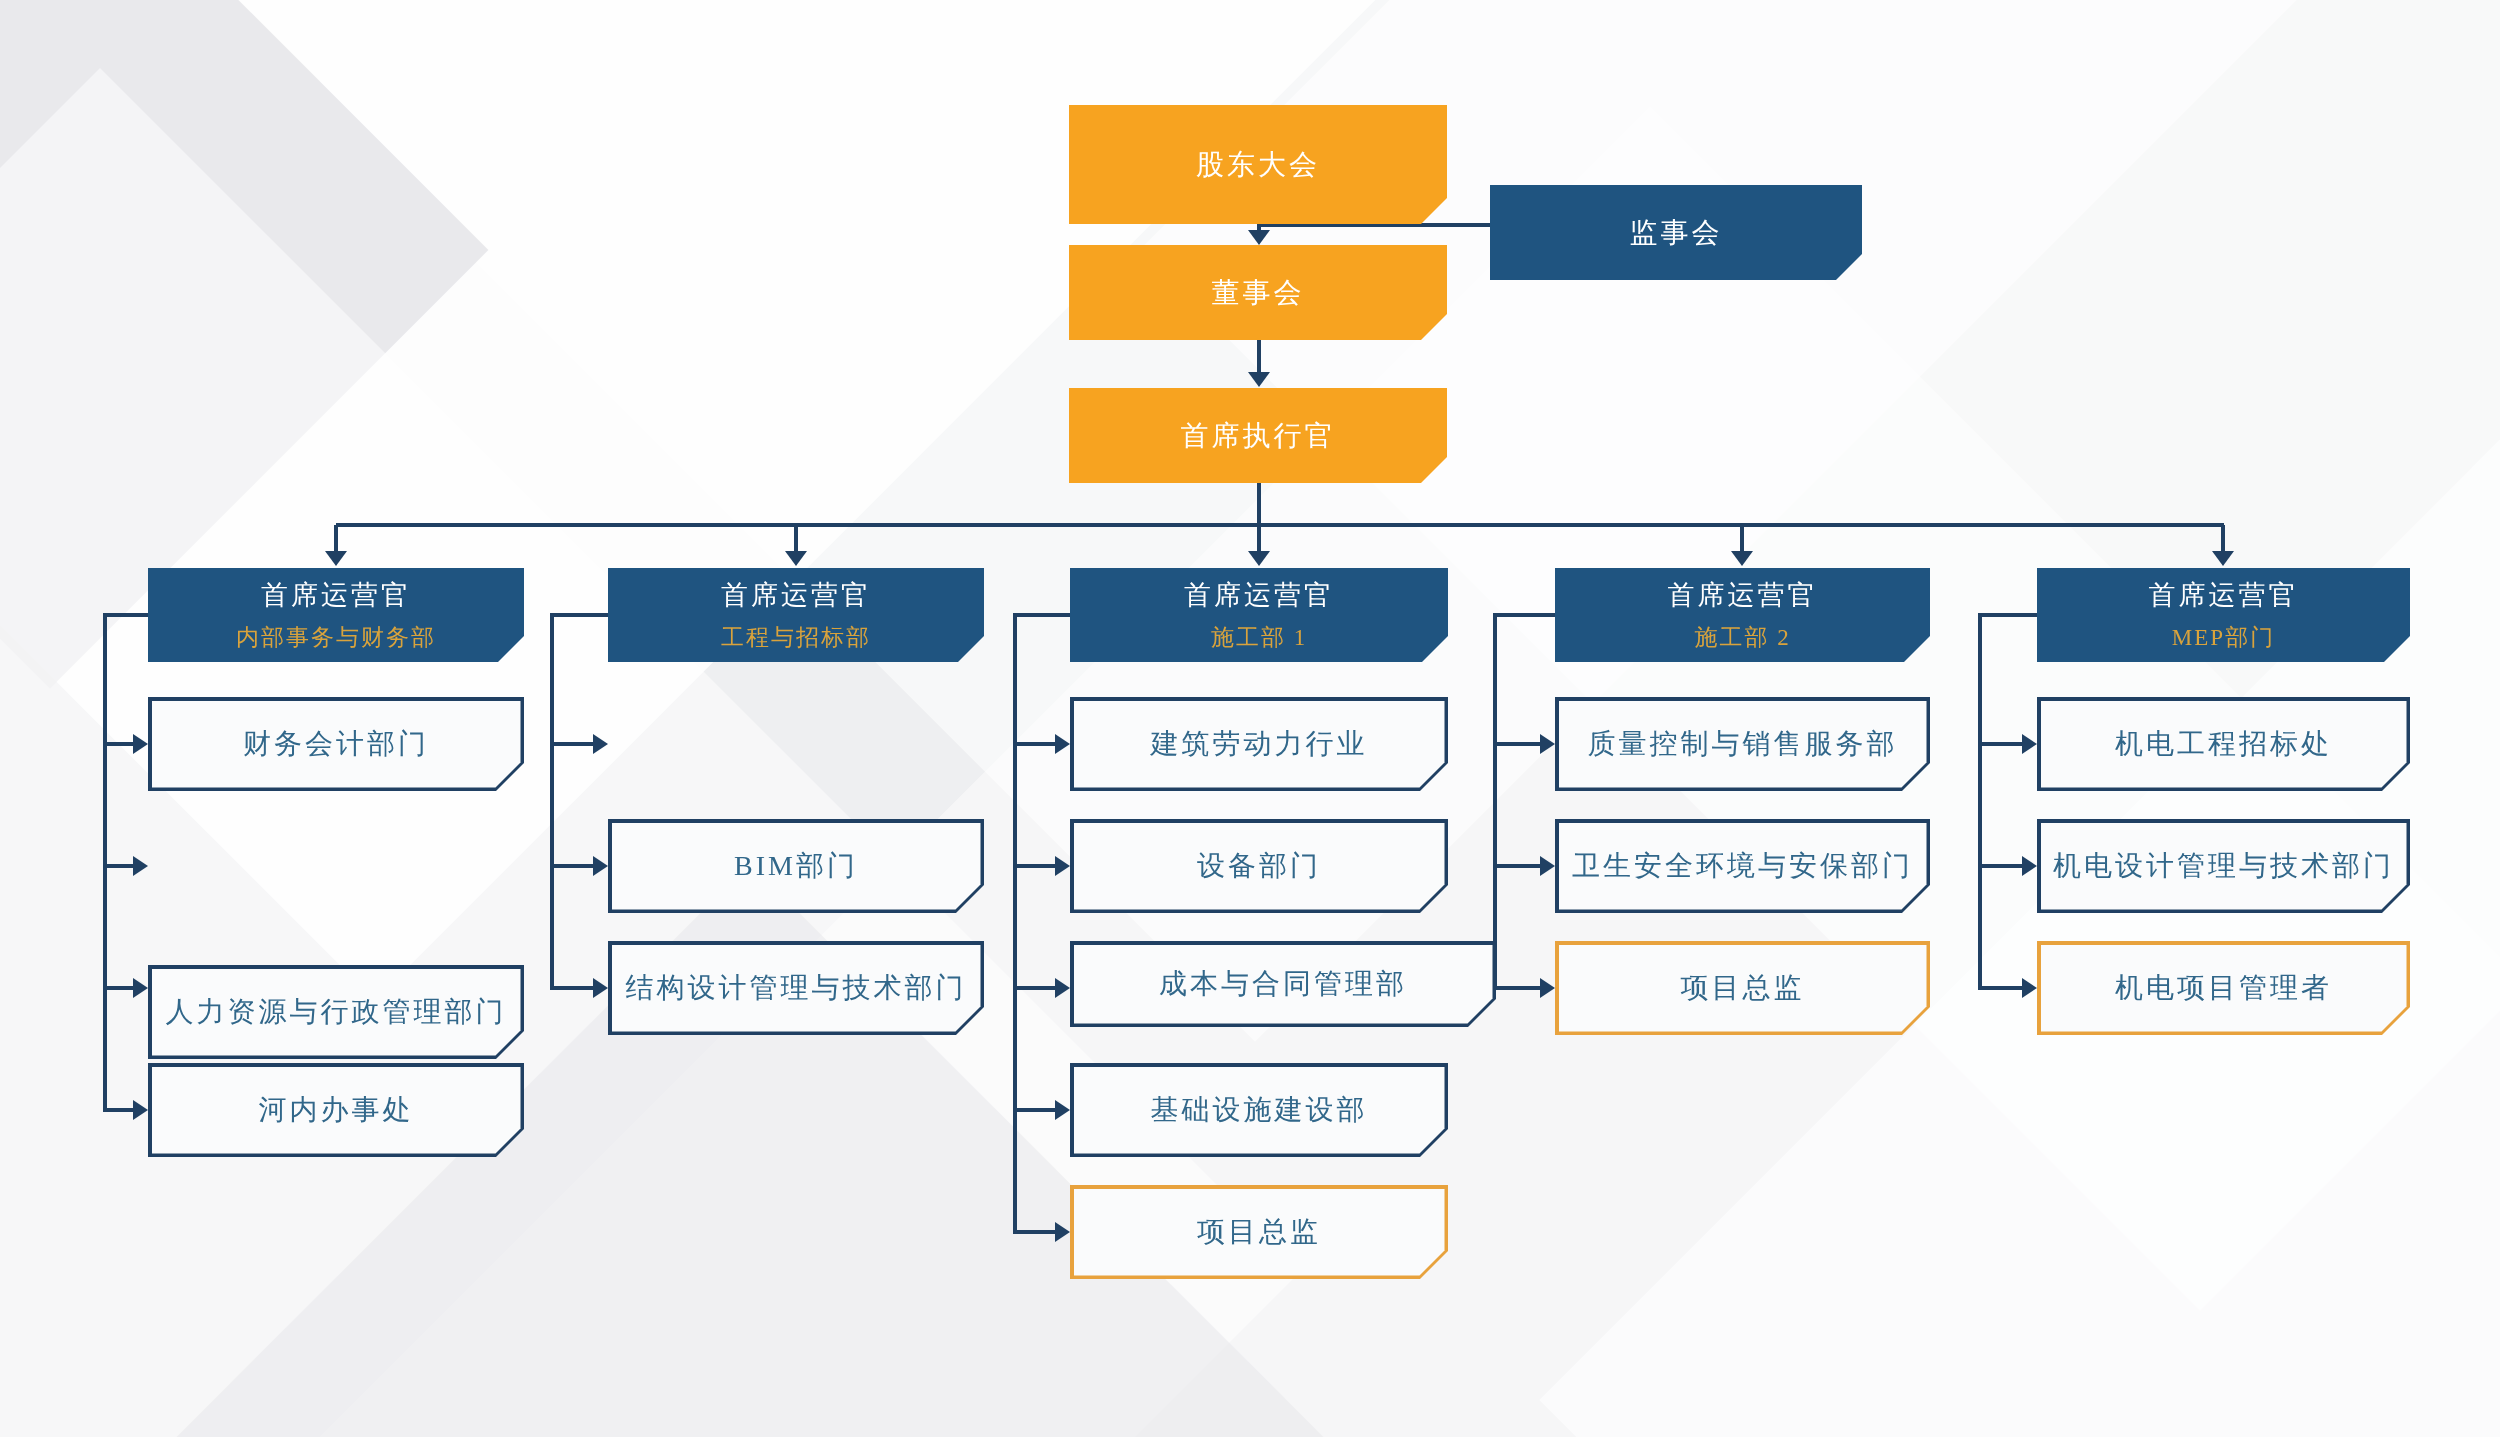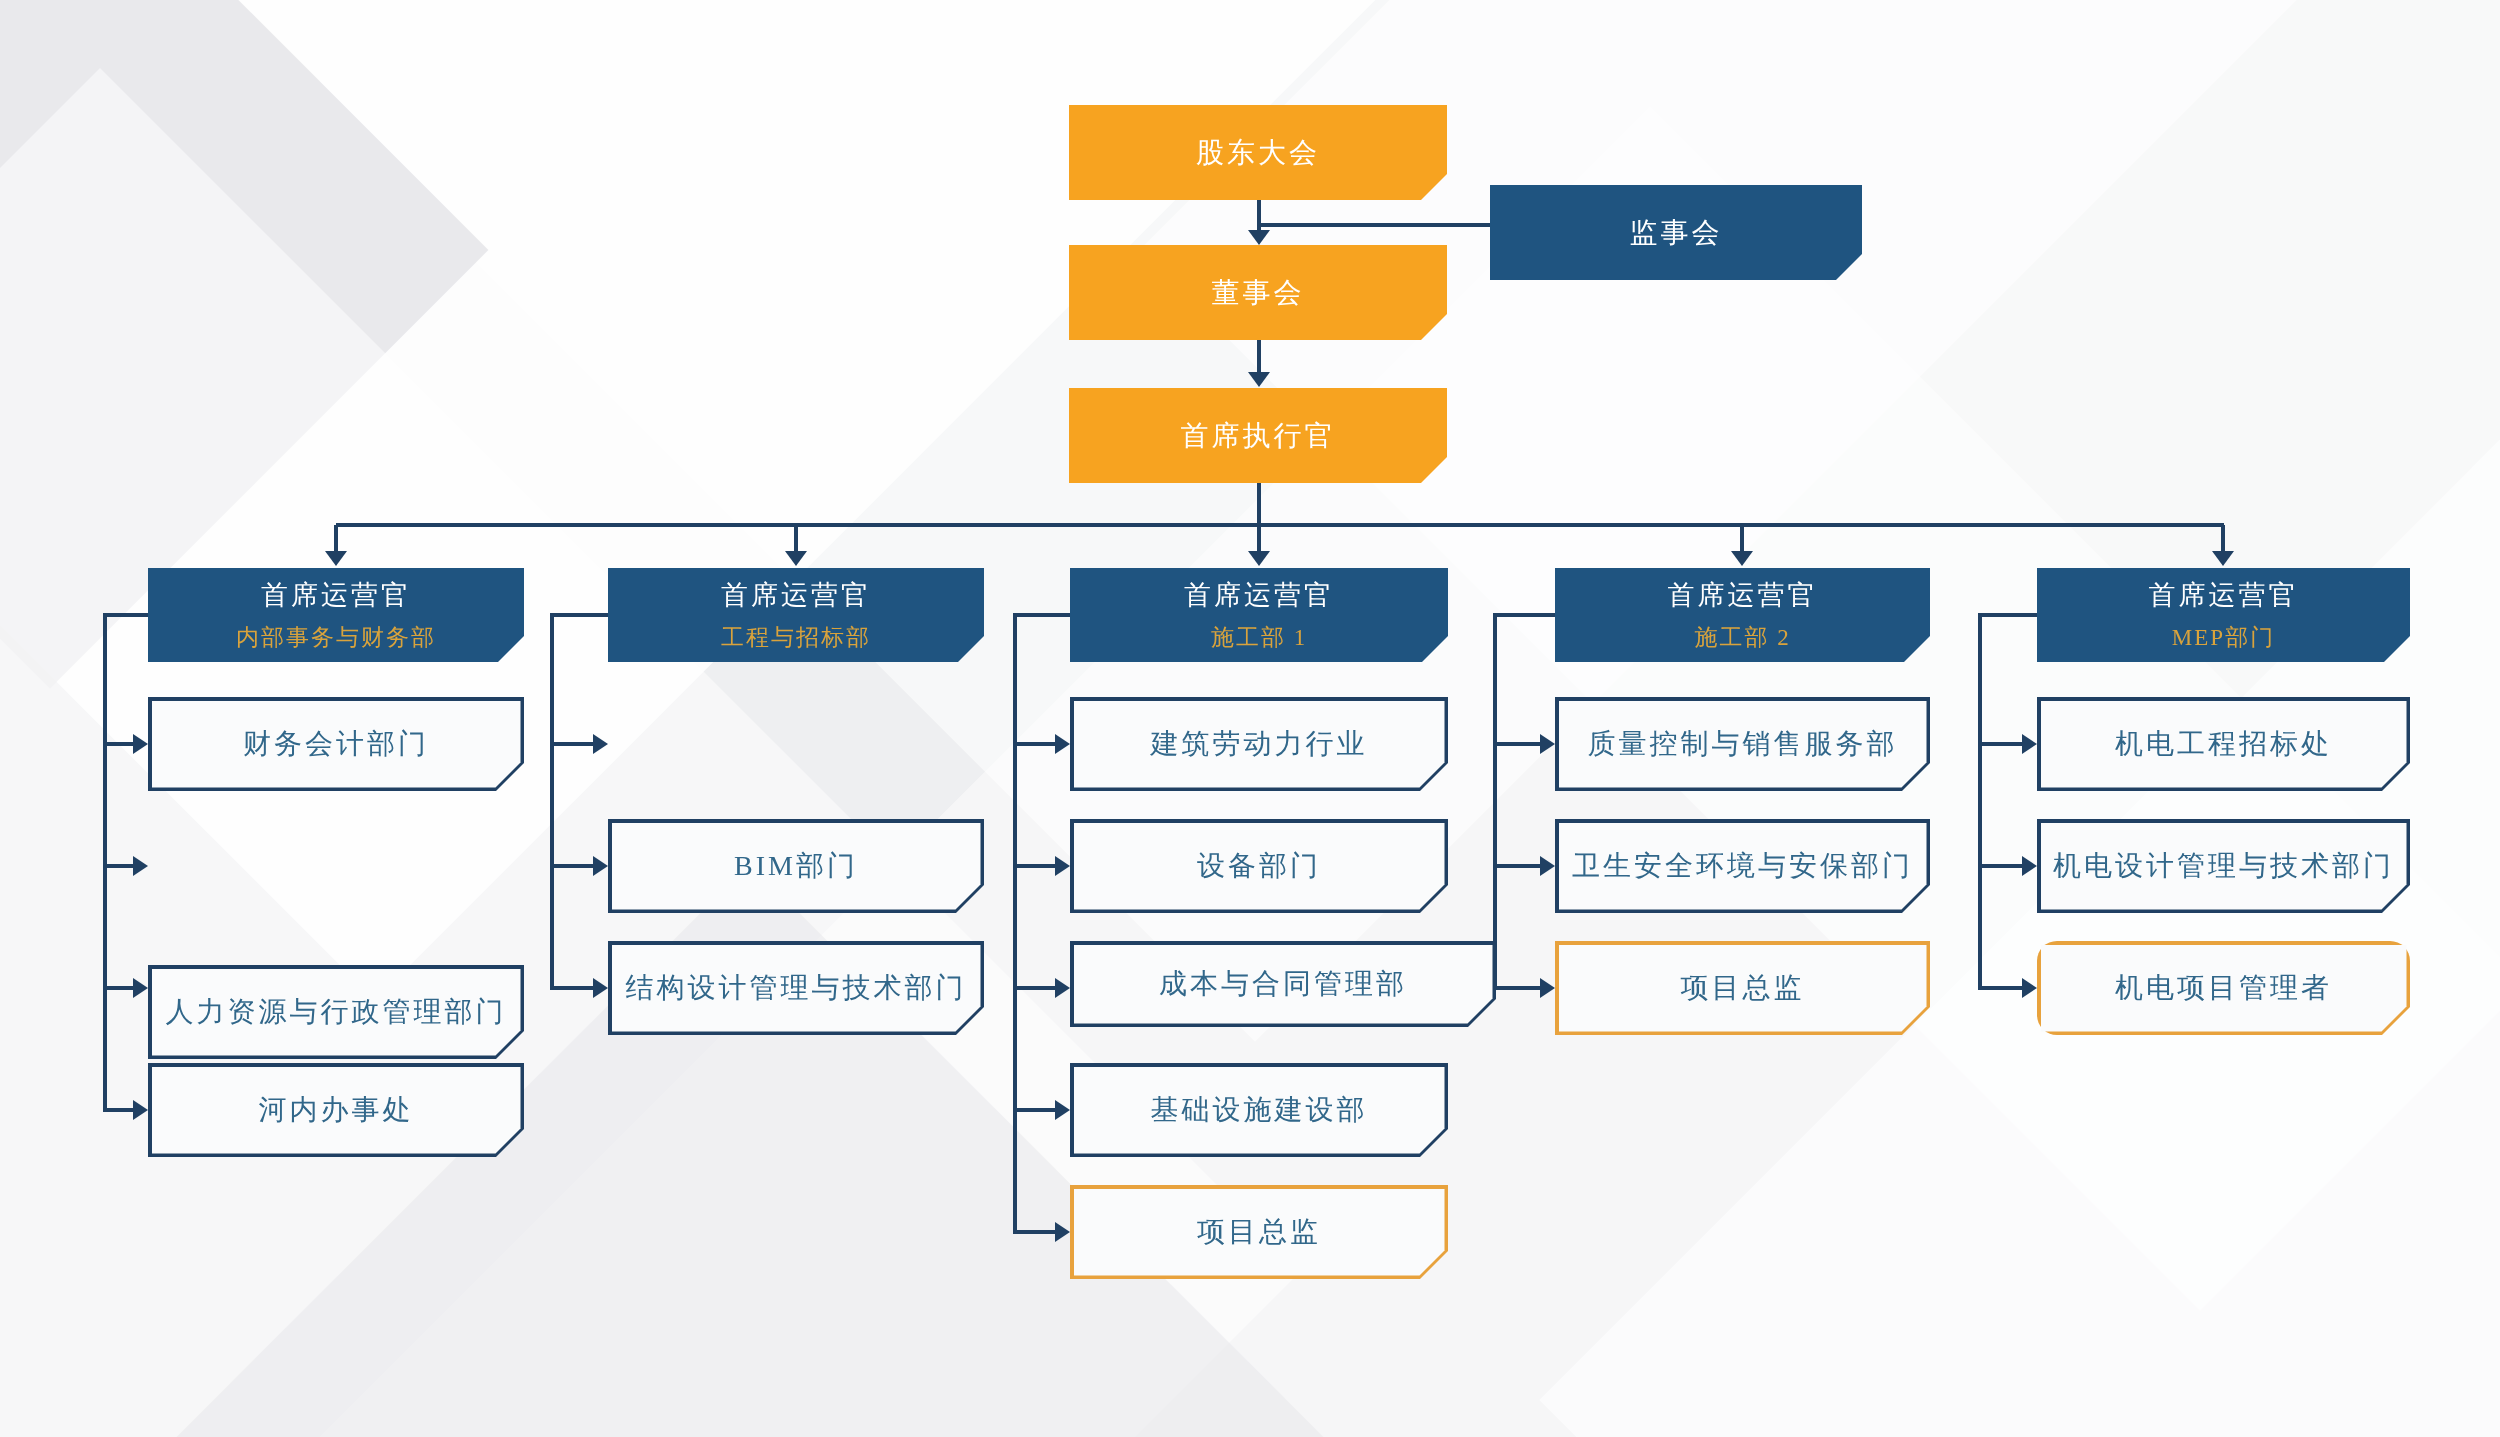--- a/index.html
+++ b/index.html
@@ -138,7 +138,7 @@
   <div class="hline" style="left:1978px;top:986px;width:44px;"></div>
   <div class="arr-r" style="left:2022px;top:978px;"></div>
 
-  <div class="node obox" style="left:1069px;top:105px;width:378px;height:95px;">
+  <div class="node obox" style="left:1069px;top:105px;width:378px;height:119px;">
     <span class="lbl">股东大会</span>
   </div>
   <div class="node bbox" style="left:1490px;top:173px;width:372px;height:95px;margin-top:12px;">

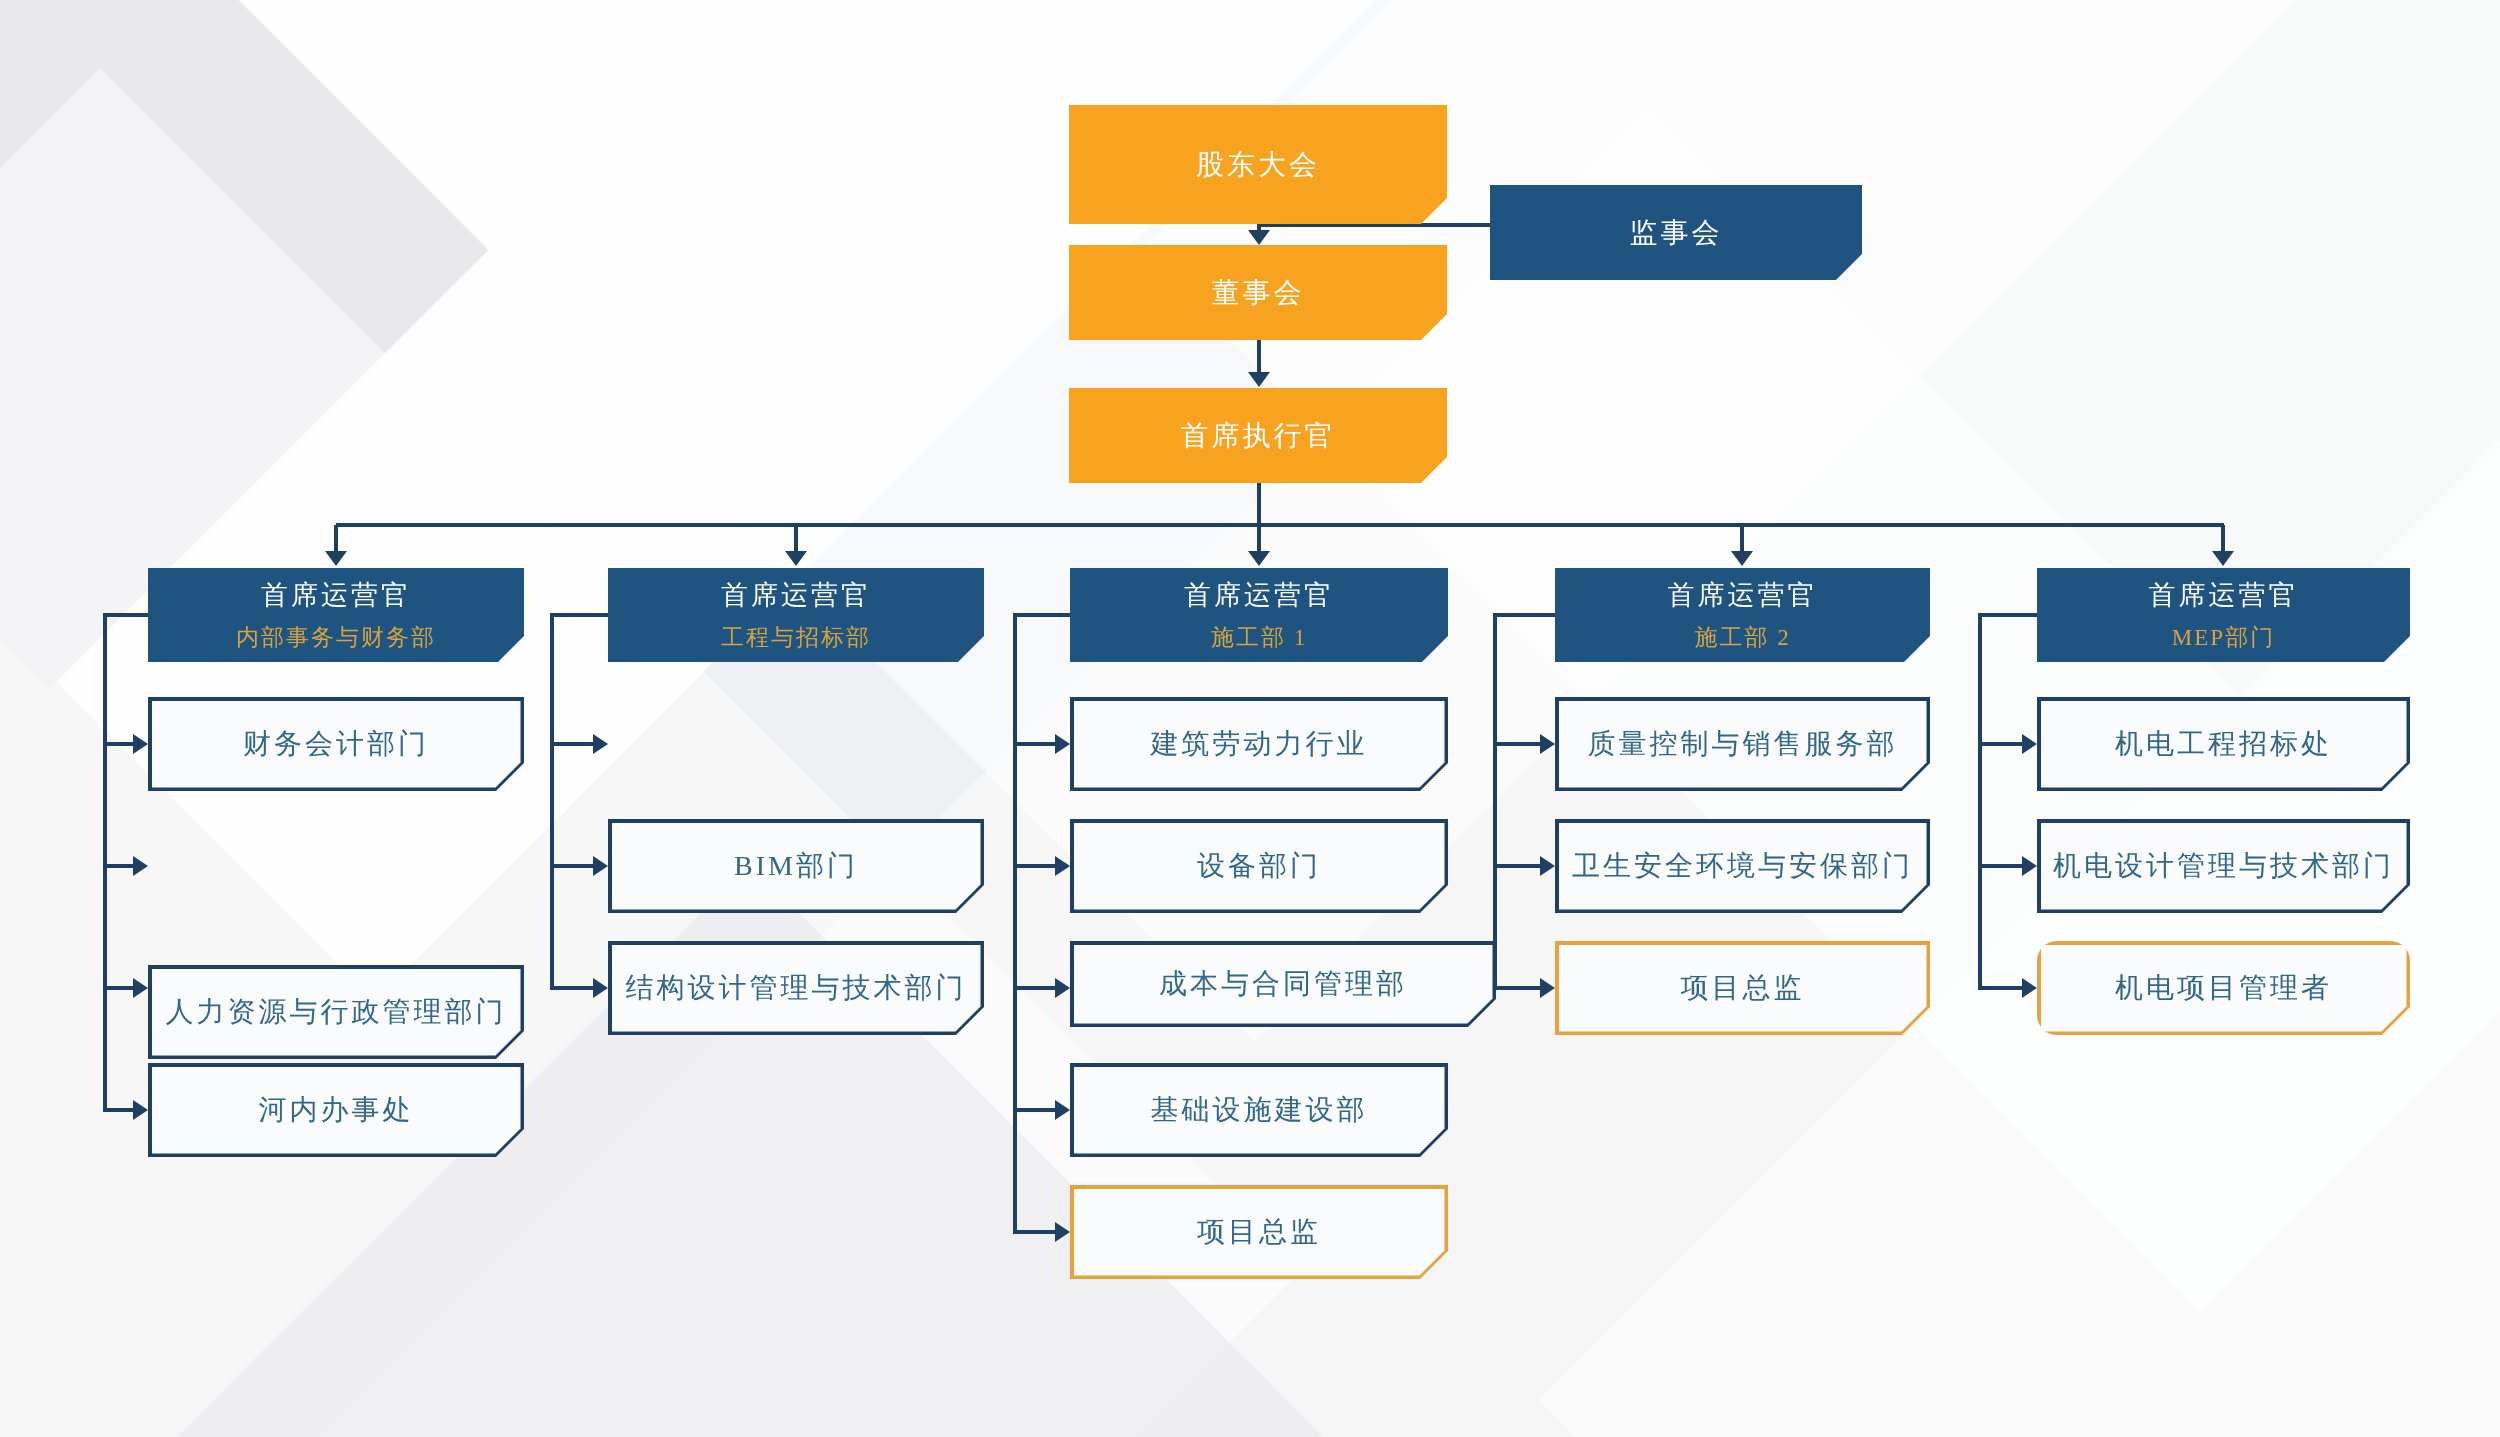--- a/index.html
+++ b/index.html
@@ -251,7 +251,7 @@
       <span class="clabel">机电设计管理与技术部门</span>
     </div>
   </div>
-  <div class="cbox gold" style="left:2037px;top:941px;width:373px;height:94px;border-radius:20px;">
+  <div class="cbox gold" style="left:2037px;top:941px;width:373px;height:94px;">
     <div class="cfill">
       <span class="clabel">机电项目管理者</span>
     </div>

